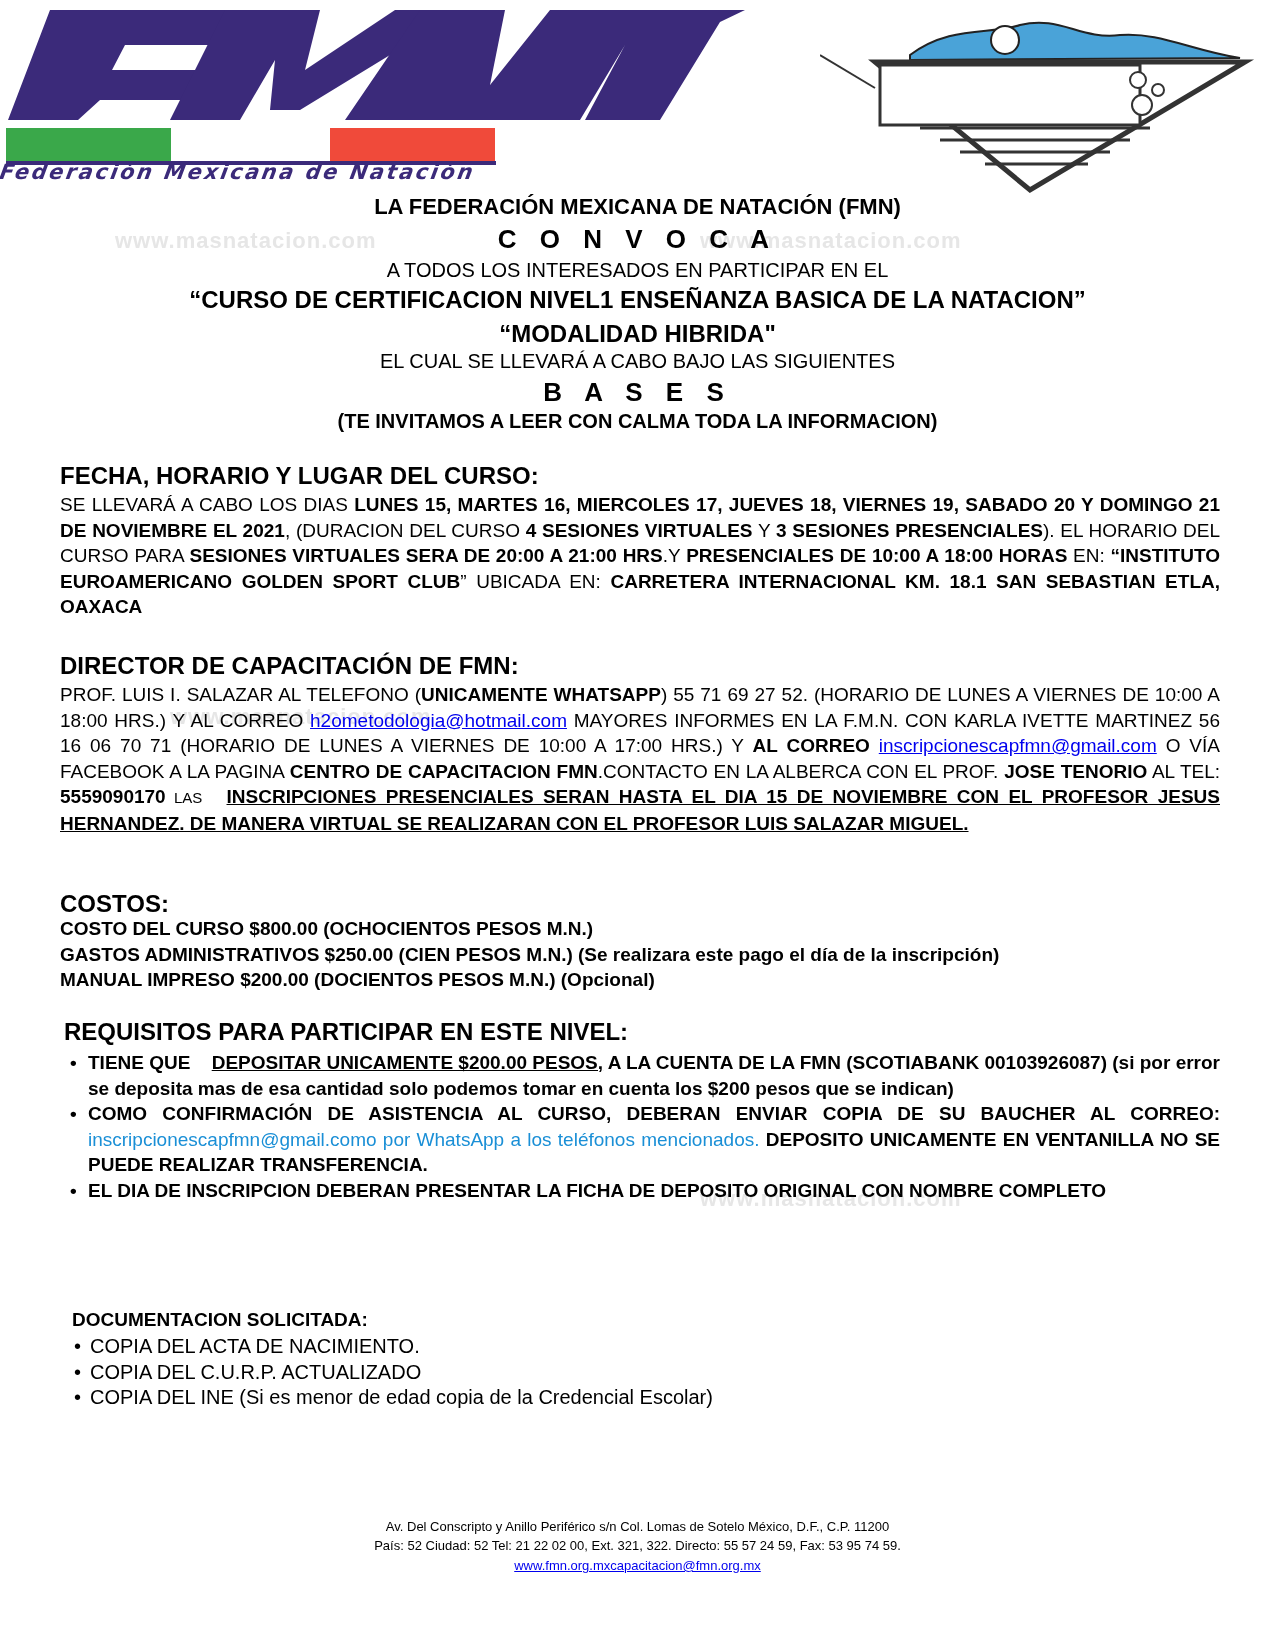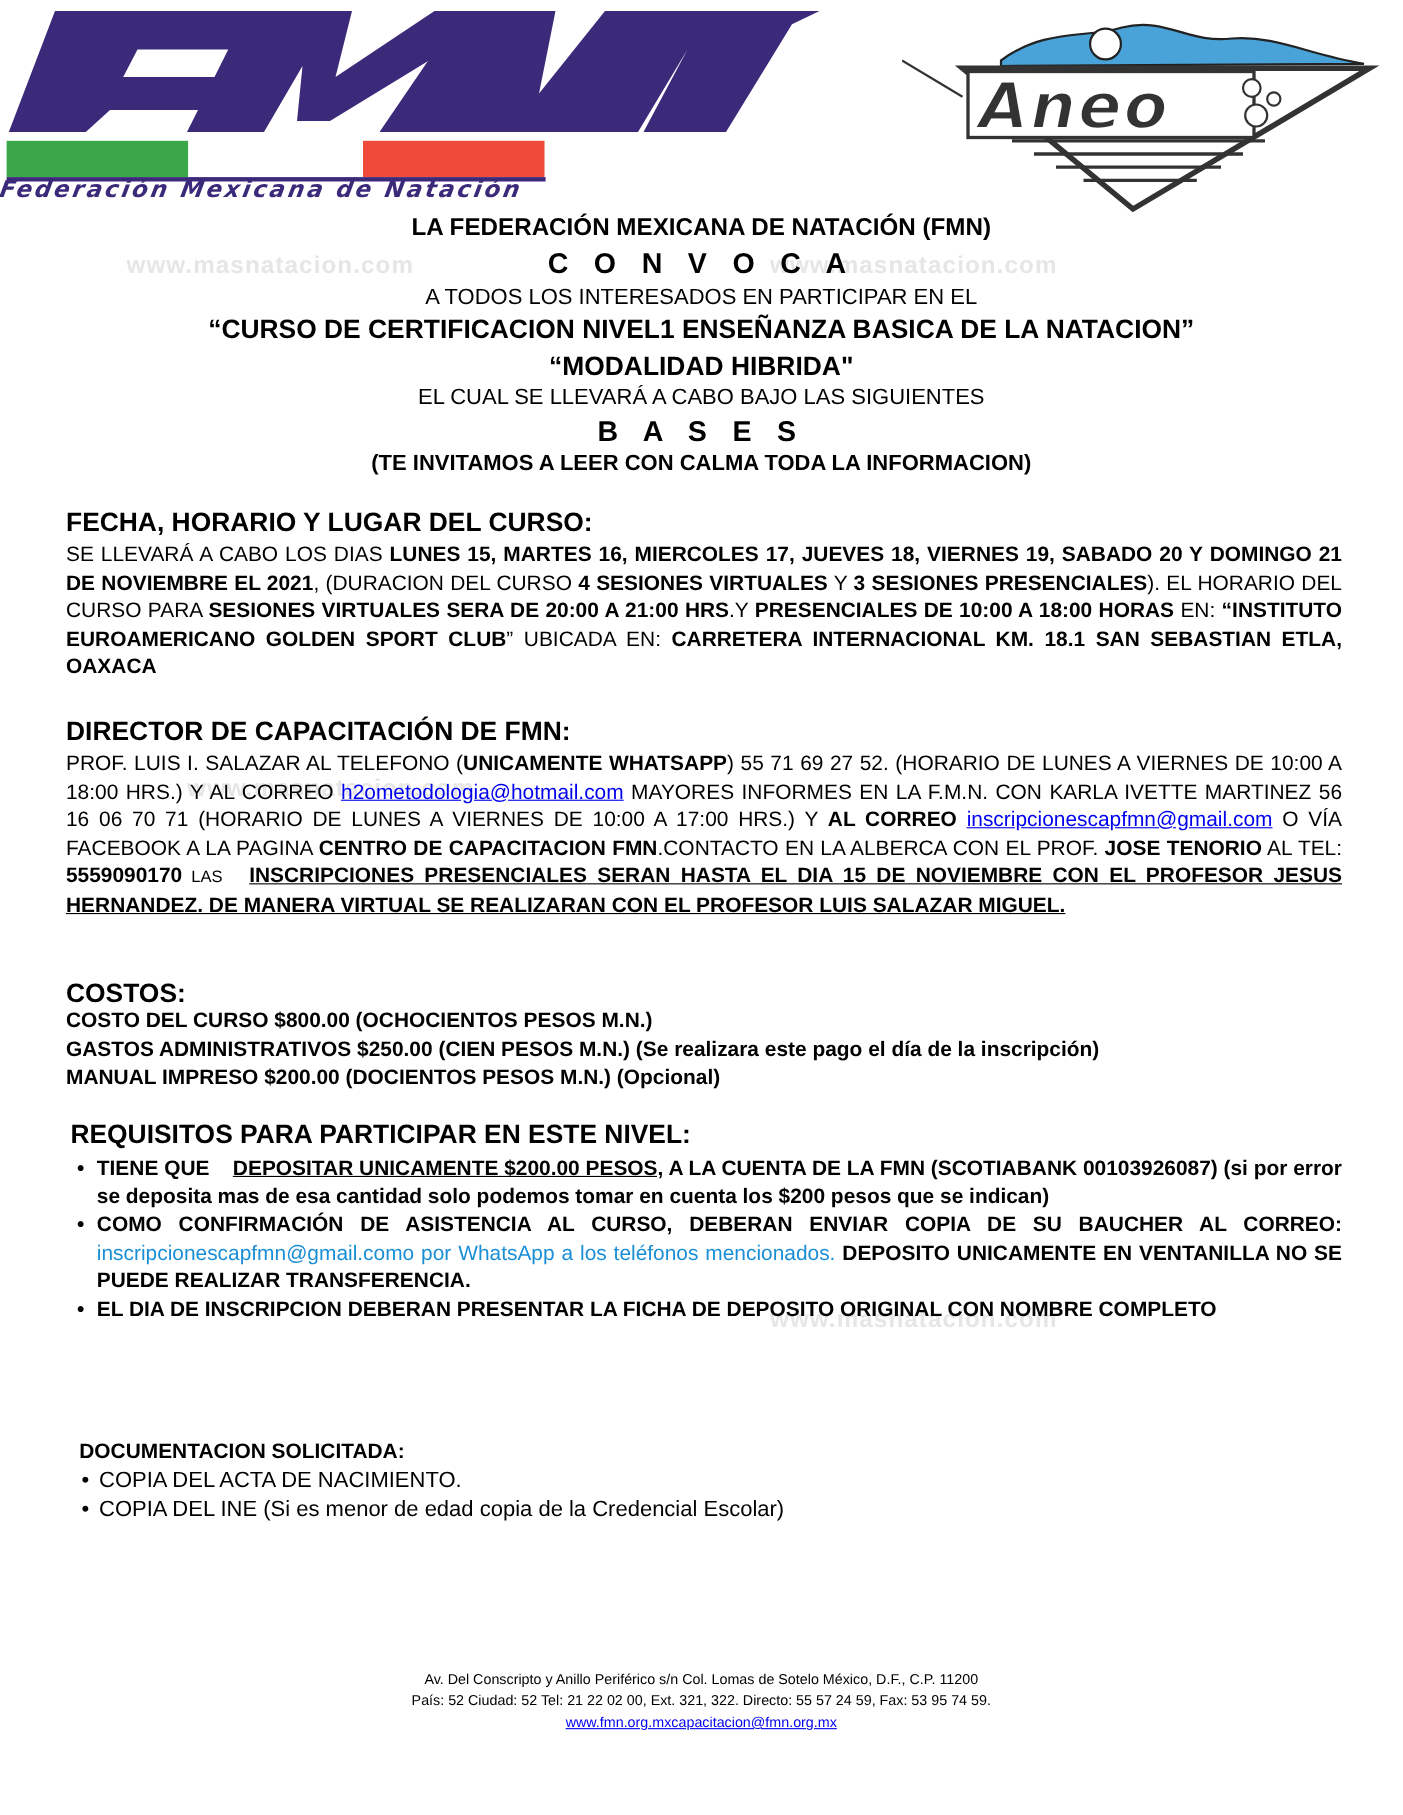--- a/index.html
+++ b/index.html
@@ -68,7 +68,6 @@
     <circle cx="338" cy="80" r="6" fill="#fff" stroke="#333" stroke-width="2"></circle>
     <circle cx="322" cy="95" r="10" fill="#fff" stroke="#333" stroke-width="2"></circle>
   </svg>
-  <div class="abs" style="left:70px; top:52px; font-family:'DejaVu Sans', sans-serif; font-weight:bold; font-style:italic; font-size:58px; color:#333; -webkit-text-stroke:2px #fff; letter-spacing:2px;">Aneo</div>
 </div>
 
 <div class="abs watermark" style="left:115px; top:228px;">www.masnatacion.com</div>

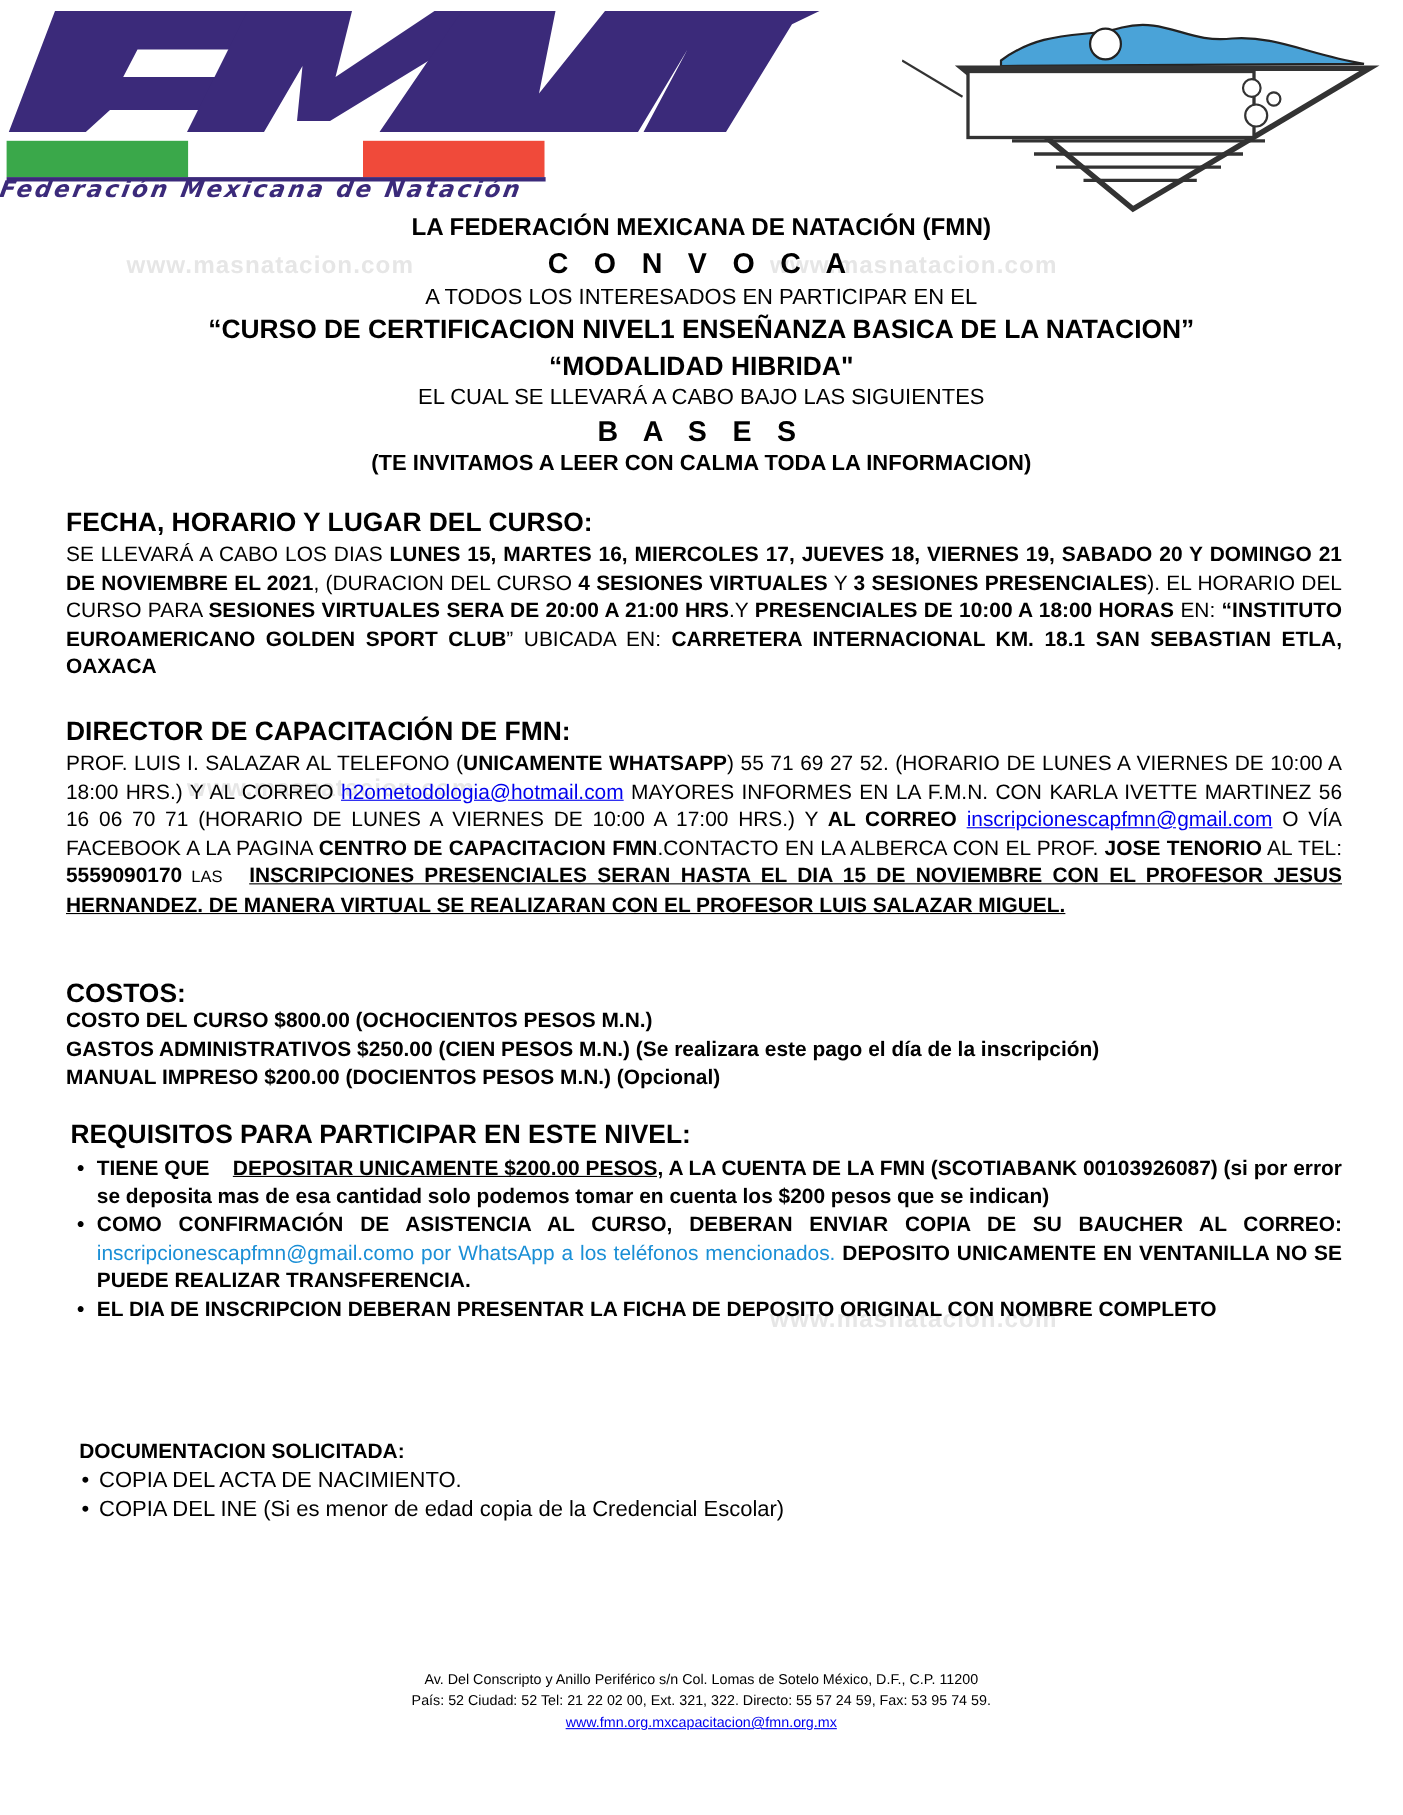--- a/index.html
+++ b/index.html
@@ -104,6 +104,7 @@
 <div class="abs line" style="top:1309px; left:72px;">DOCUMENTACION SOLICITADA:</div>
 <ul class="docs" style="top:1334px;">
   <li>COPIA DEL ACTA DE NACIMIENTO.</li>
+  <li>COPIA DEL  C.U.R.P. ACTUALIZADO</li>
   <li>COPIA DEL INE  (Si es menor de edad copia de la Credencial Escolar)</li>
 </ul>
 

